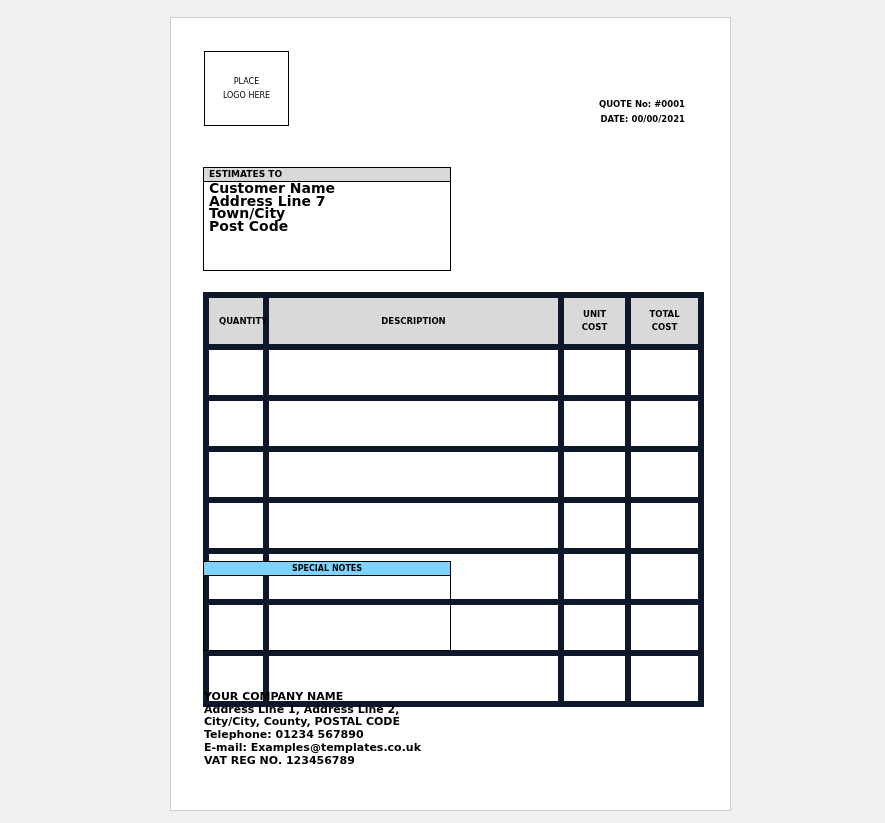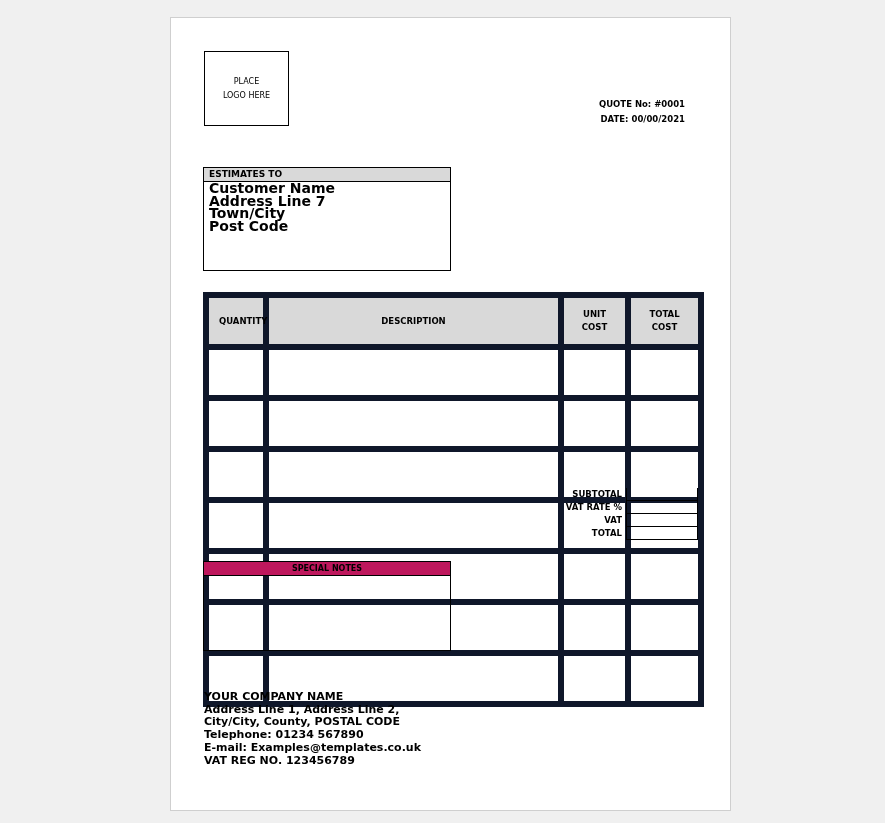--- a/index.html
+++ b/index.html
@@ -208,24 +208,6 @@
     </tbody>
   </table>
 
-  <div class="totals">
-    <div class="row">
-      <div class="lbl">SUBTOTAL</div>
-      <div class="val"></div>
-    </div>
-    <div class="row">
-      <div class="lbl">VAT RATE %</div>
-      <div class="val"></div>
-    </div>
-    <div class="row">
-      <div class="lbl">VAT</div>
-      <div class="val"></div>
-    </div>
-    <div class="row">
-      <div class="lbl">TOTAL</div>
-      <div class="val"></div>
-    </div>
-  </div>
 
   <div class="notes">
     <div class="hdr">SPECIAL NOTES</div>

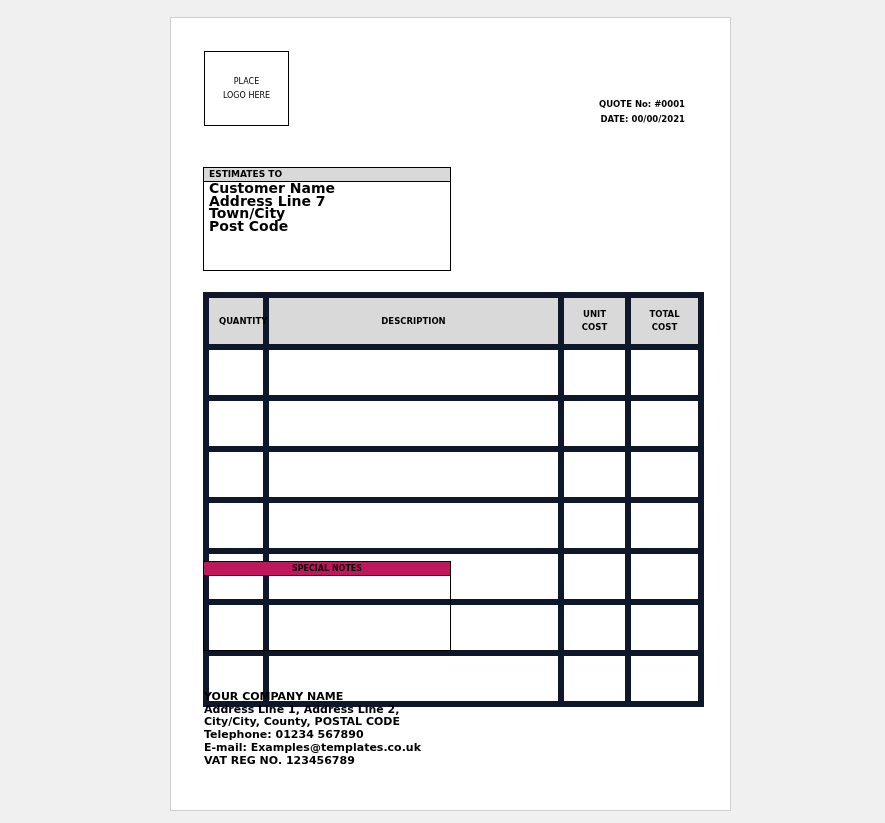--- a/index.html
+++ b/index.html
@@ -111,7 +111,7 @@
       box-sizing: border-box;
     }
     .notes .hdr {
-      background: #be185d;
+      background: #7dd3fc;
       border-bottom: 1px solid #000;
       font-size: 8px; font-weight: bold;
       height: 13px; line-height: 13px;

